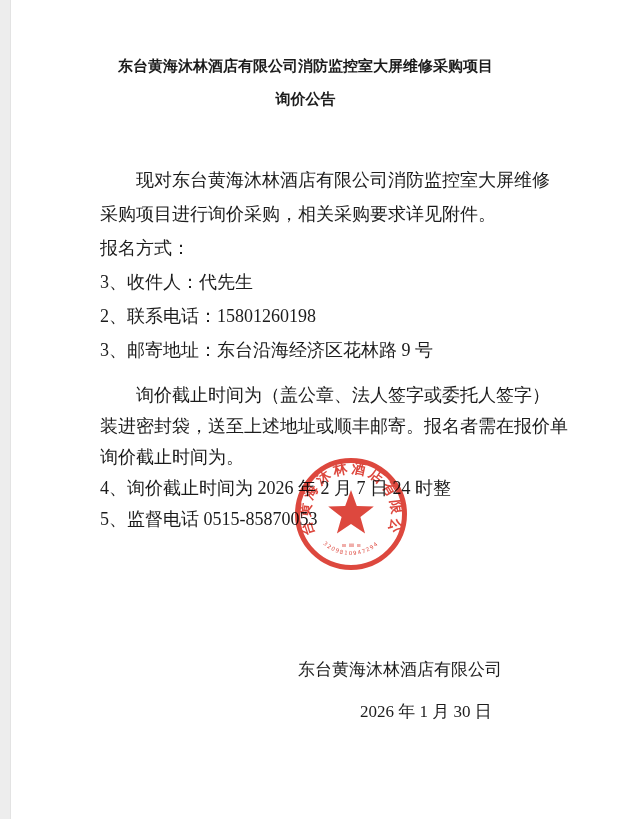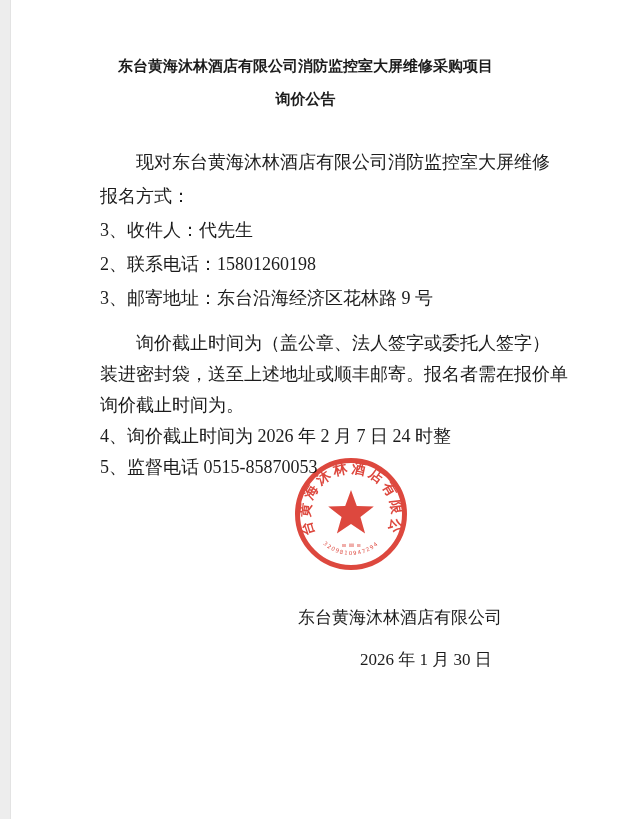--- a/index.html
+++ b/index.html
@@ -25,7 +25,7 @@
   }
   .title-main{margin-top:56px;}
   .title-sub{margin-top:13px;}
-  .body-block-a{margin-top:36px;}
+  .body-block-a{margin-top:54px;}
   .body-block-b{margin-top:13px;}
   .line{font-size:18px;line-height:34px;white-space:nowrap;}
   .line-b{font-size:18px;line-height:31px;white-space:nowrap;}

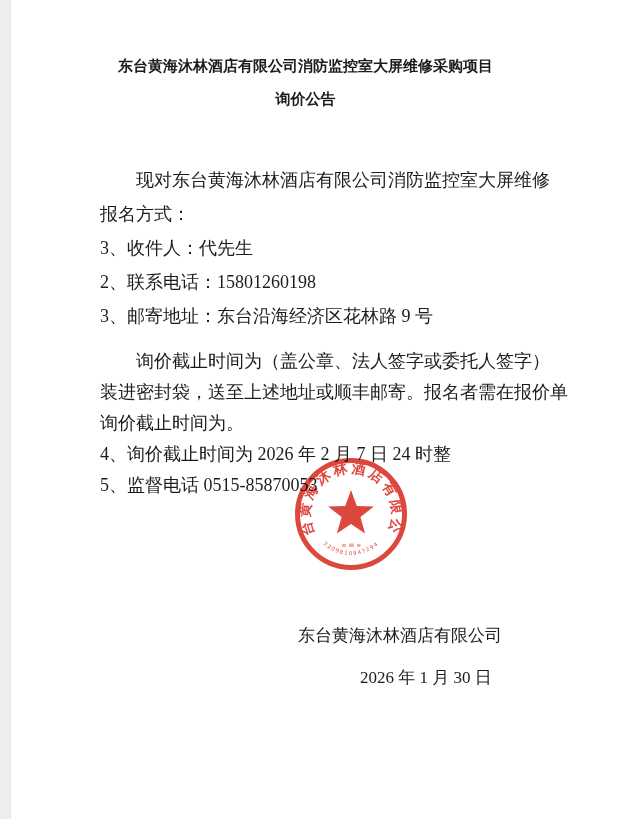--- a/index.html
+++ b/index.html
@@ -50,6 +50,7 @@
 
     <div class="body-block-a">
       <div class="line indent">现对东台黄海沐林酒店有限公司消防监控室大屏维修</div>
+      <div class="line">采购项目进行询价采购，相关采购要求详见附件。</div>
       <div class="line">报名方式：</div>
       <div class="line">3、收件人：代先生</div>
       <div class="line">2、联系电话：15801260198</div>

